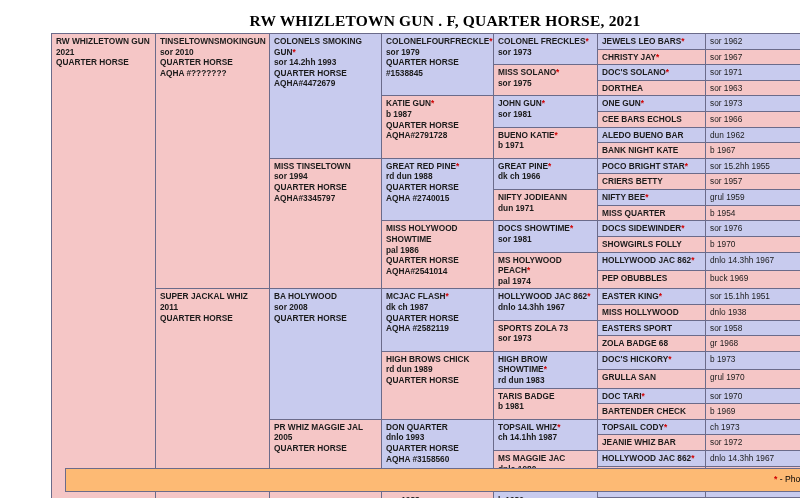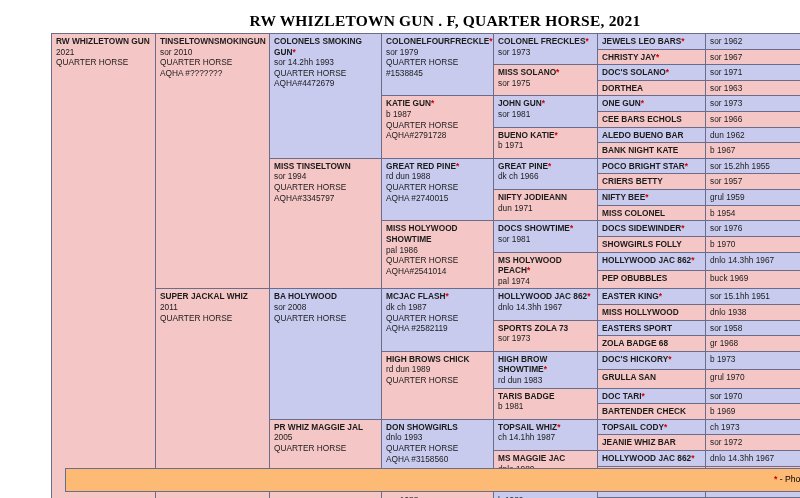--- a/index.html
+++ b/index.html
@@ -43,7 +43,7 @@
     overflow:hidden;
   }
   .nm{ font-weight:bold; display:block; }
-  .ln{ display:block; }
+  .ln{ display:block;font-weight:bold; }
   .star{ color:#d00000; font-weight:bold; }
   
   col.c1{width:104px}

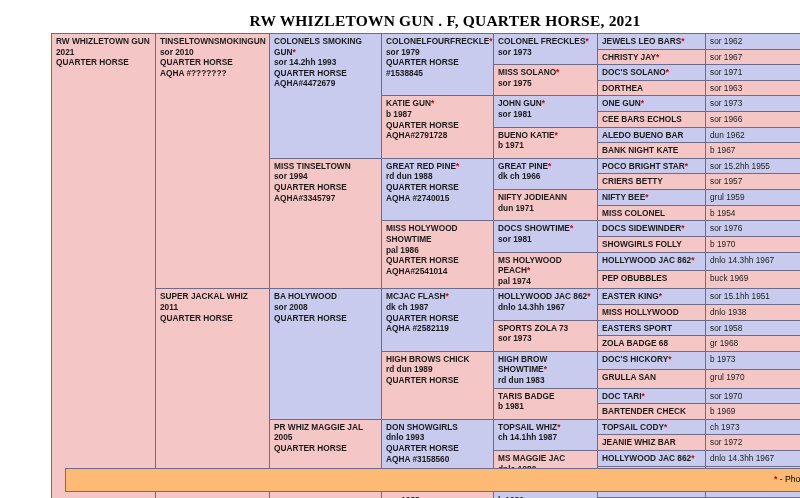--- a/index.html
+++ b/index.html
@@ -224,7 +224,7 @@
       </tr>
       <tr>
         <td class="pink">
-          <span class="nm"><span>MISS COLONEL</span></span>
+          <span class="nm"><span>MISS QUARTER</span></span>
         </td>
         <td class="pink">b 1954</td>
       </tr>

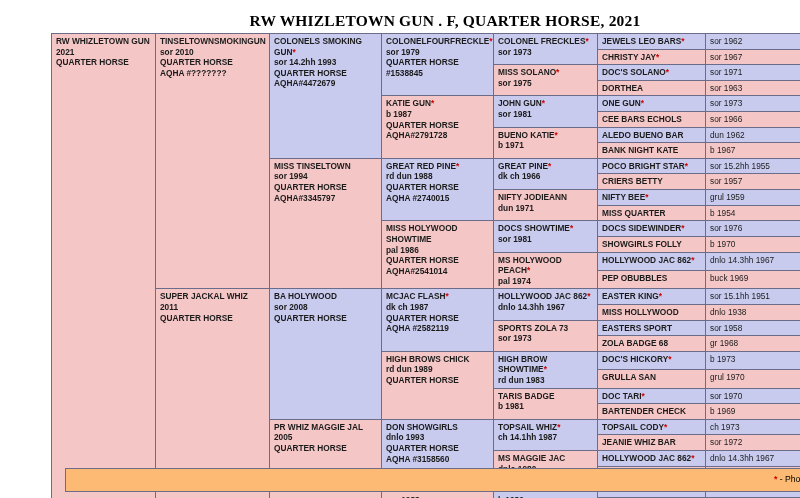--- a/index.html
+++ b/index.html
@@ -362,7 +362,7 @@
           <span class="ln">QUARTER HORSE</span>
         </td>
         <td class="blue" rowspan="4">
-          <span class="nm"><span>DON SHOWGIRLS</span></span>
+          <span class="nm"><span>DON QUARTER</span></span>
           <span class="ln">dnlo 1993</span>
           <span class="ln">QUARTER HORSE</span>
           <span class="ln">AQHA #3158560</span>

